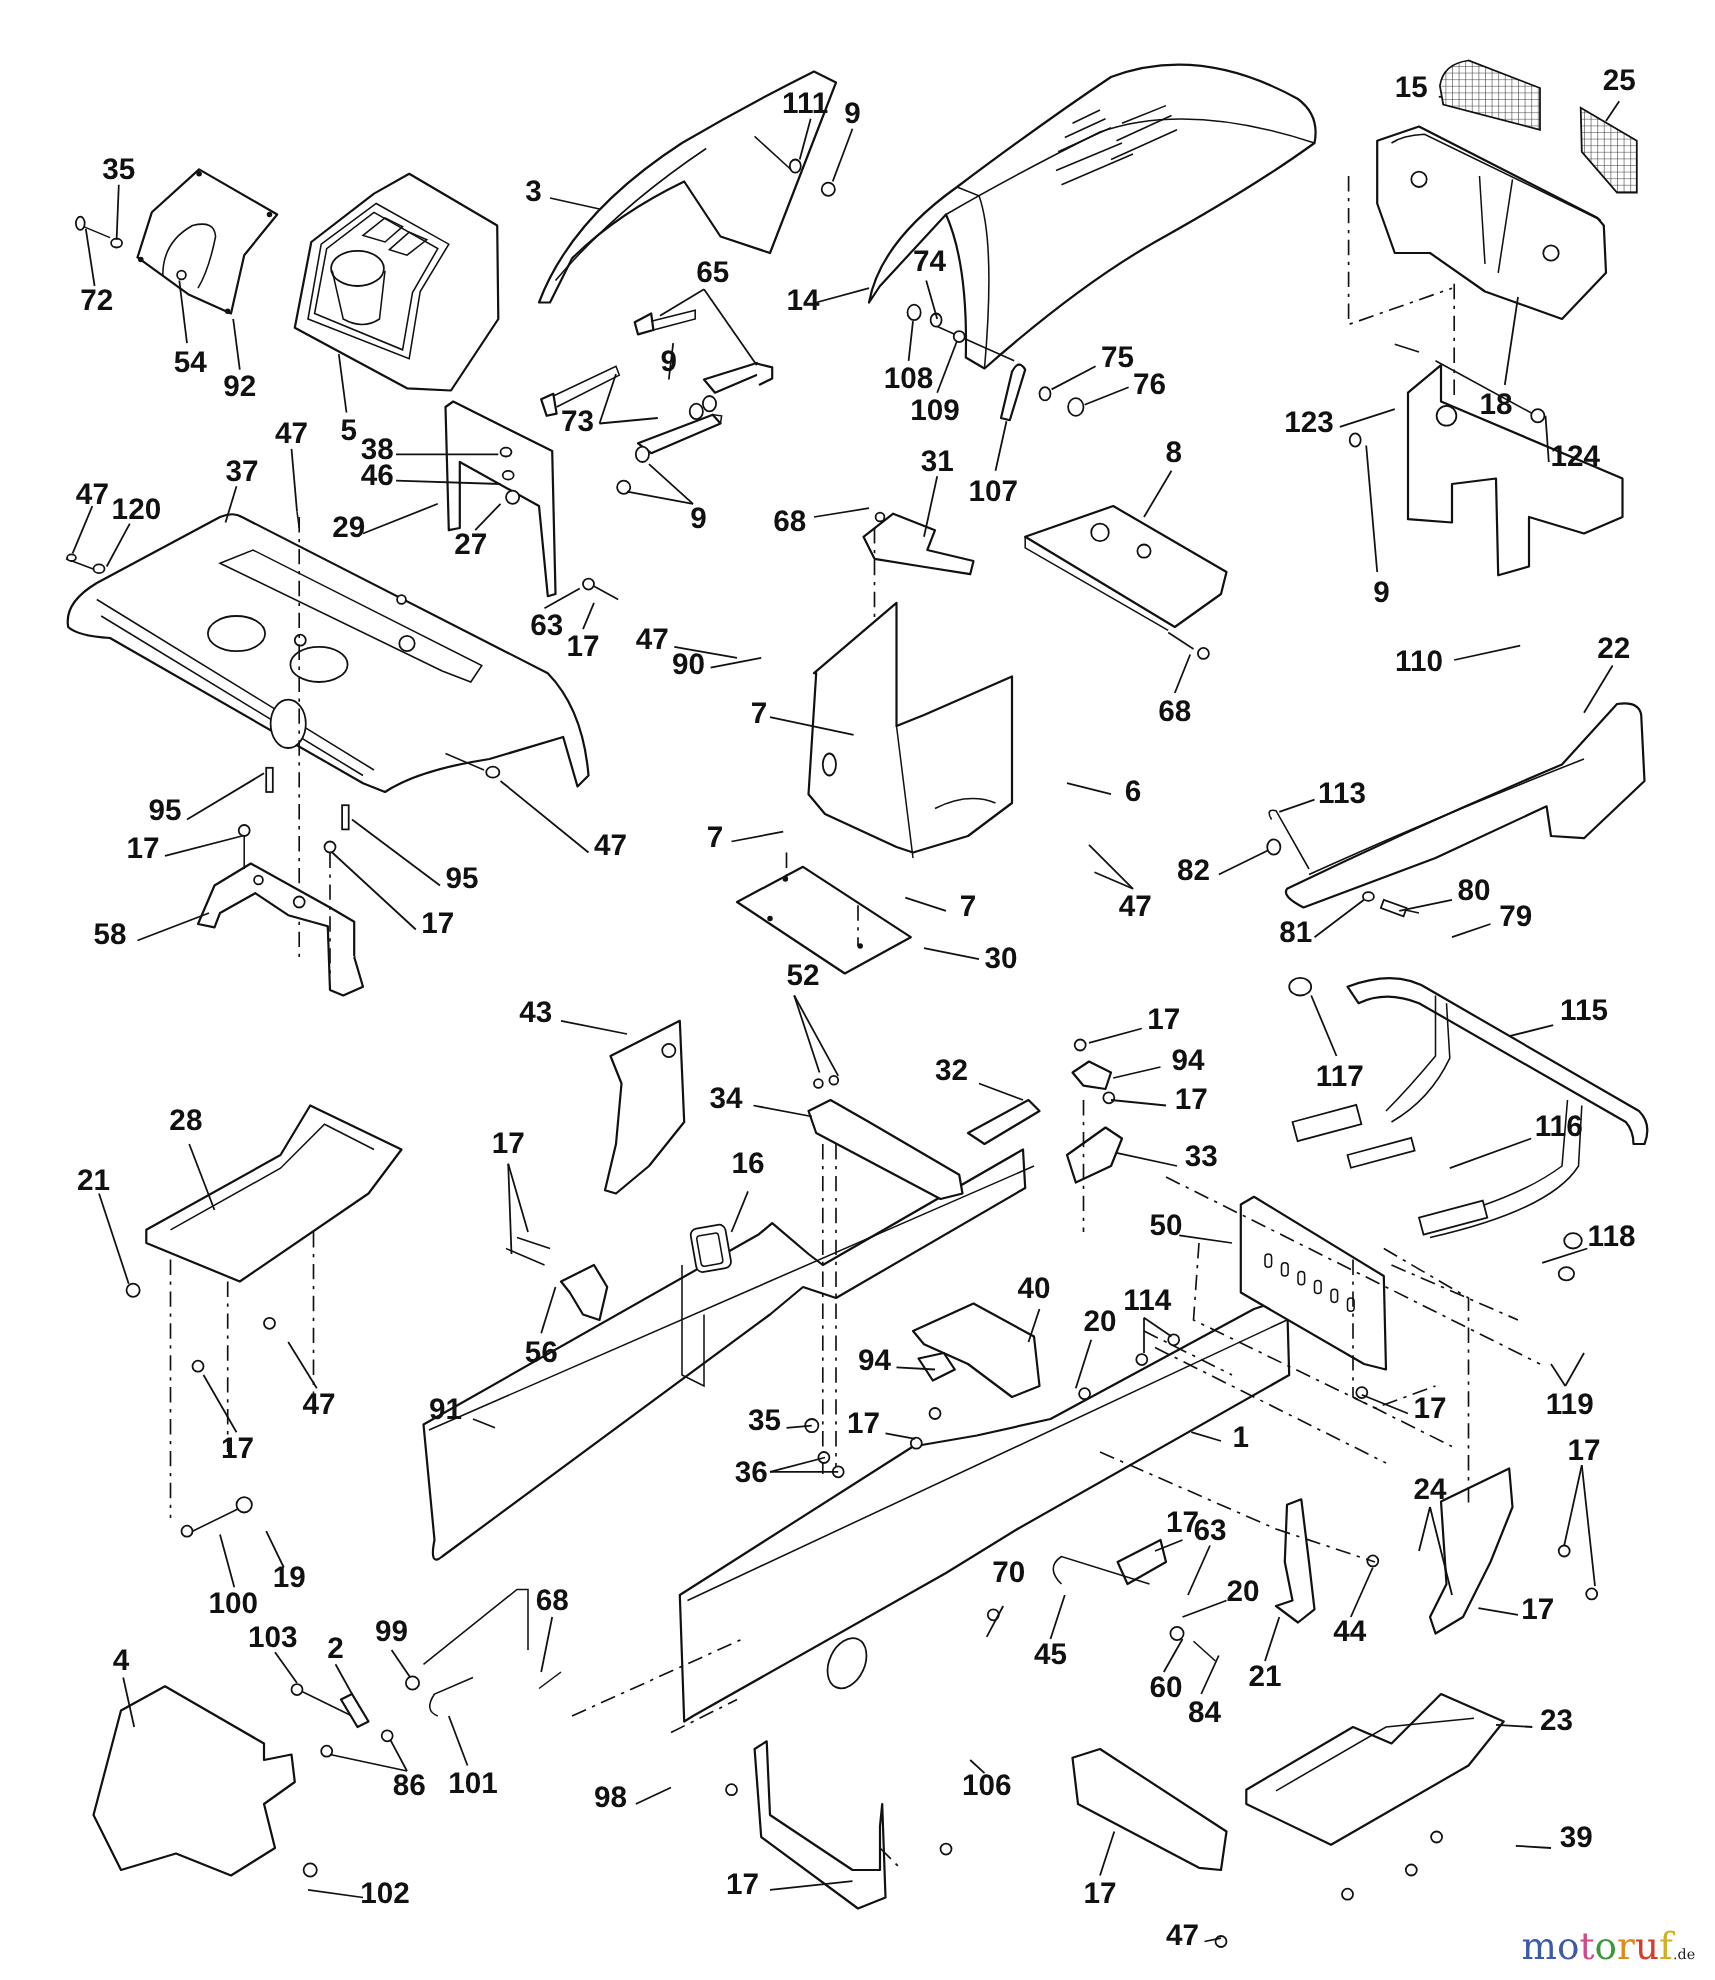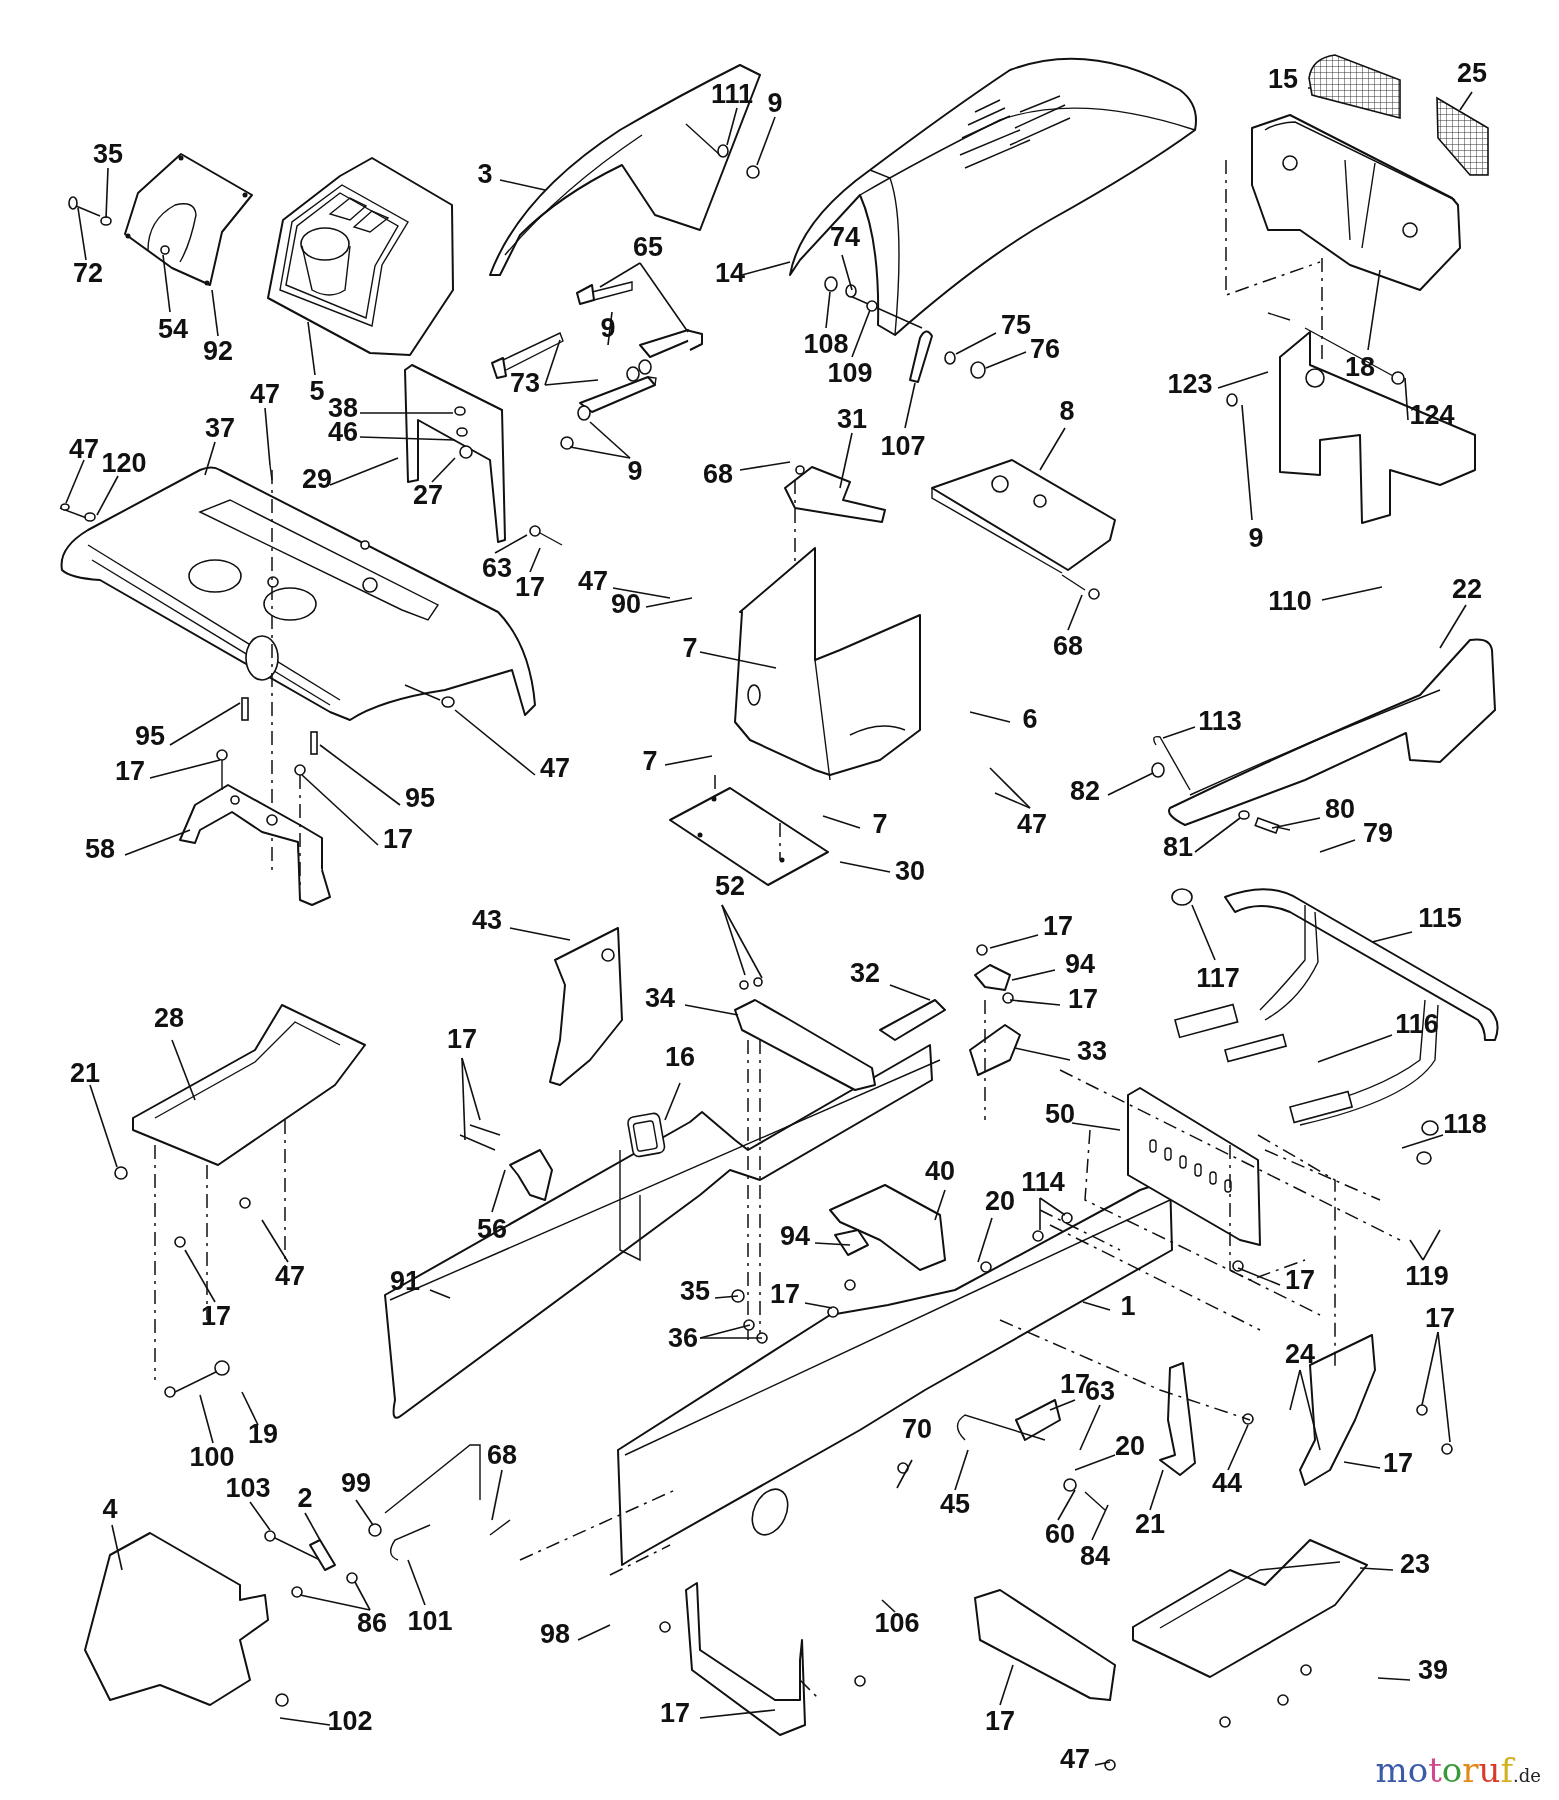--- a/index.html
+++ b/index.html
@@ -15,7 +15,7 @@
   .hw{fill:#fff;stroke:#111;stroke-width:1.6;}
   #watermark{position:absolute;right:18px;bottom:10px;font-family:"DejaVu Serif",serif;font-size:34px;letter-spacing:0px;}
   #watermark span{display:inline-block;}
-  #watermark .suffix{font-size:18px;color:#222;}
+  #watermark .suffix{font-size:13px;color:#222;}
 </style>
 </head>
 <body>

